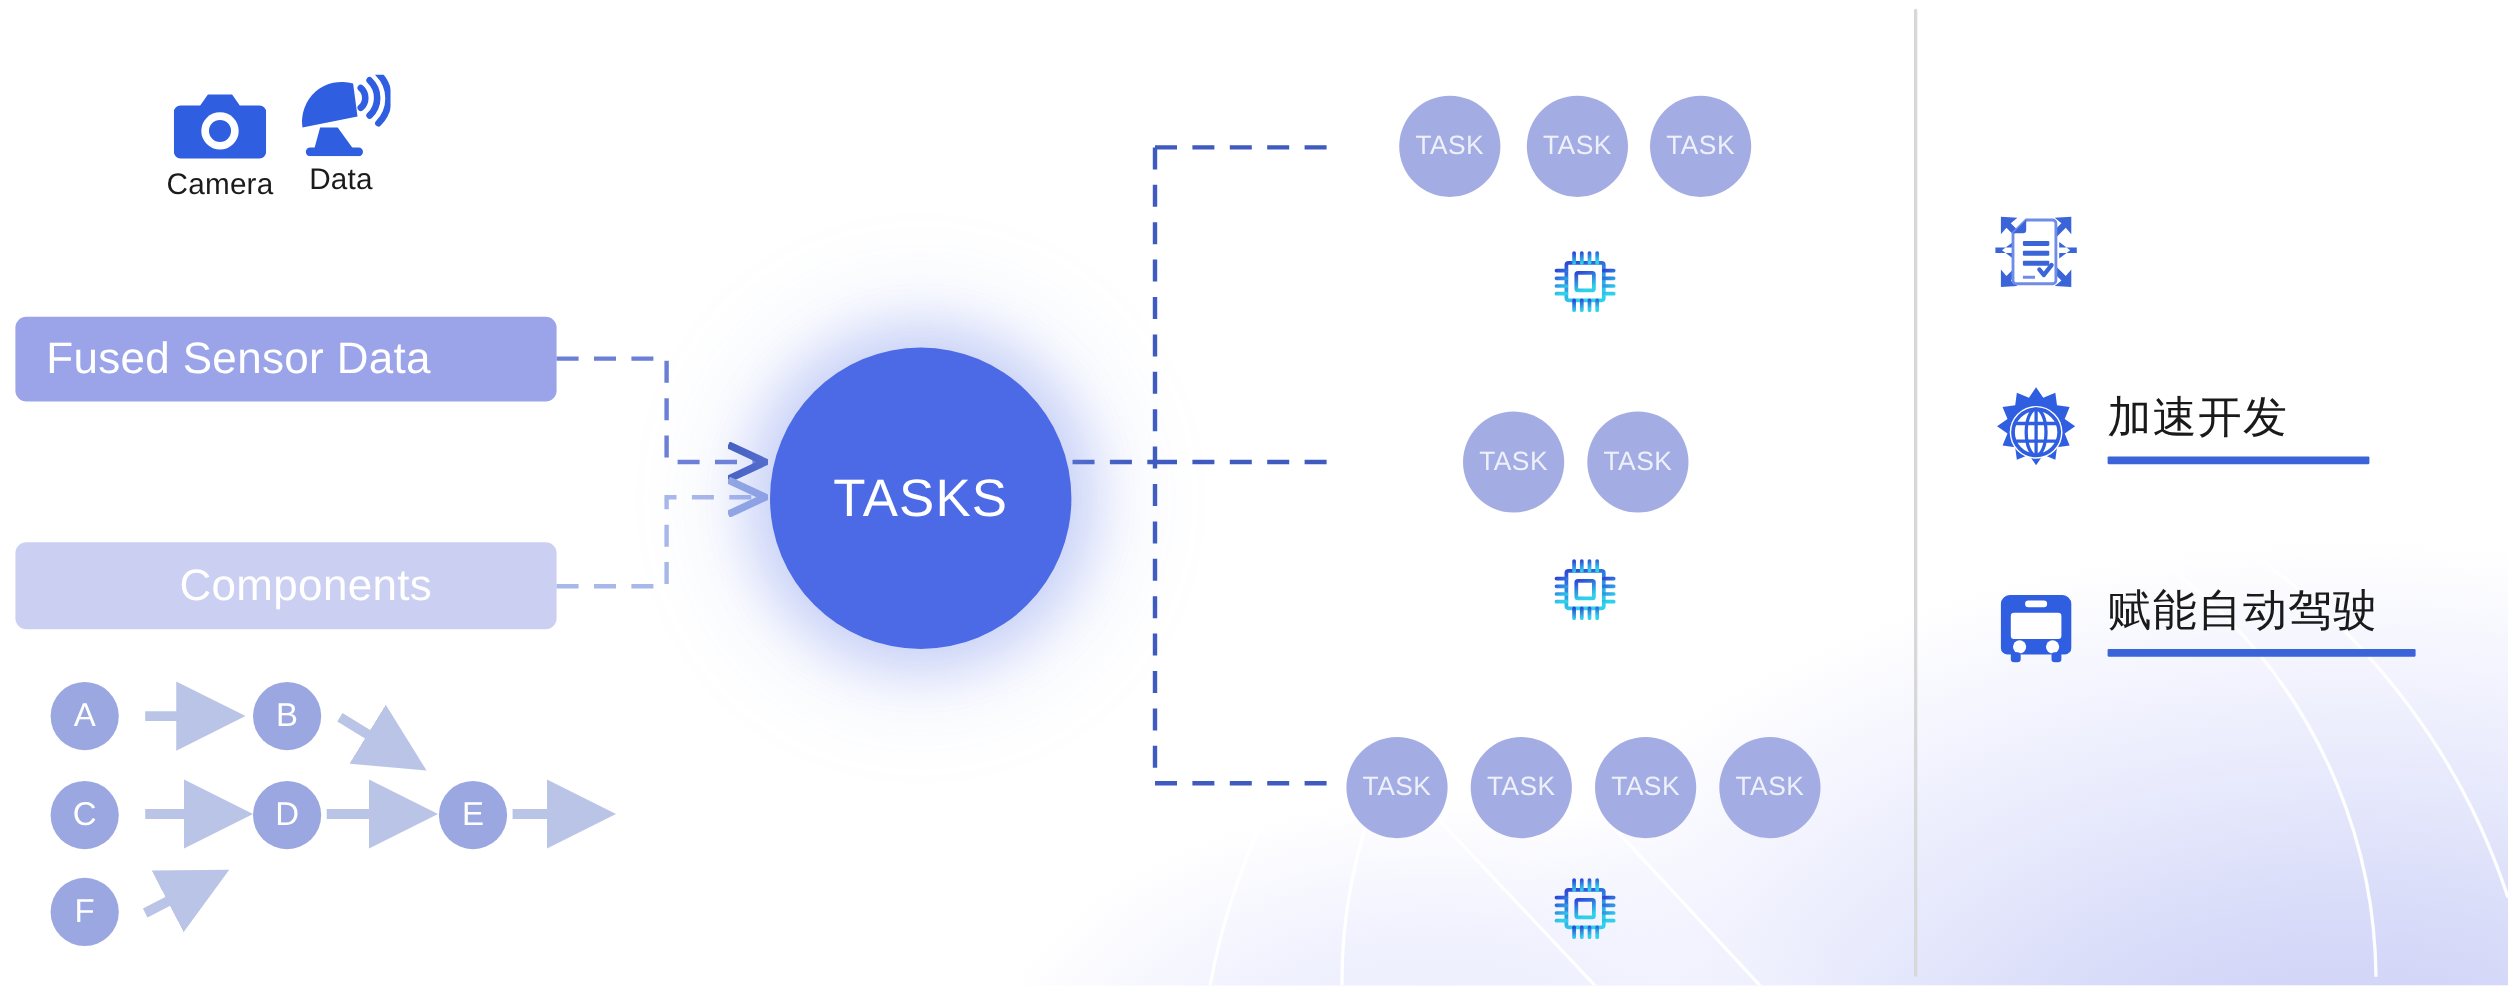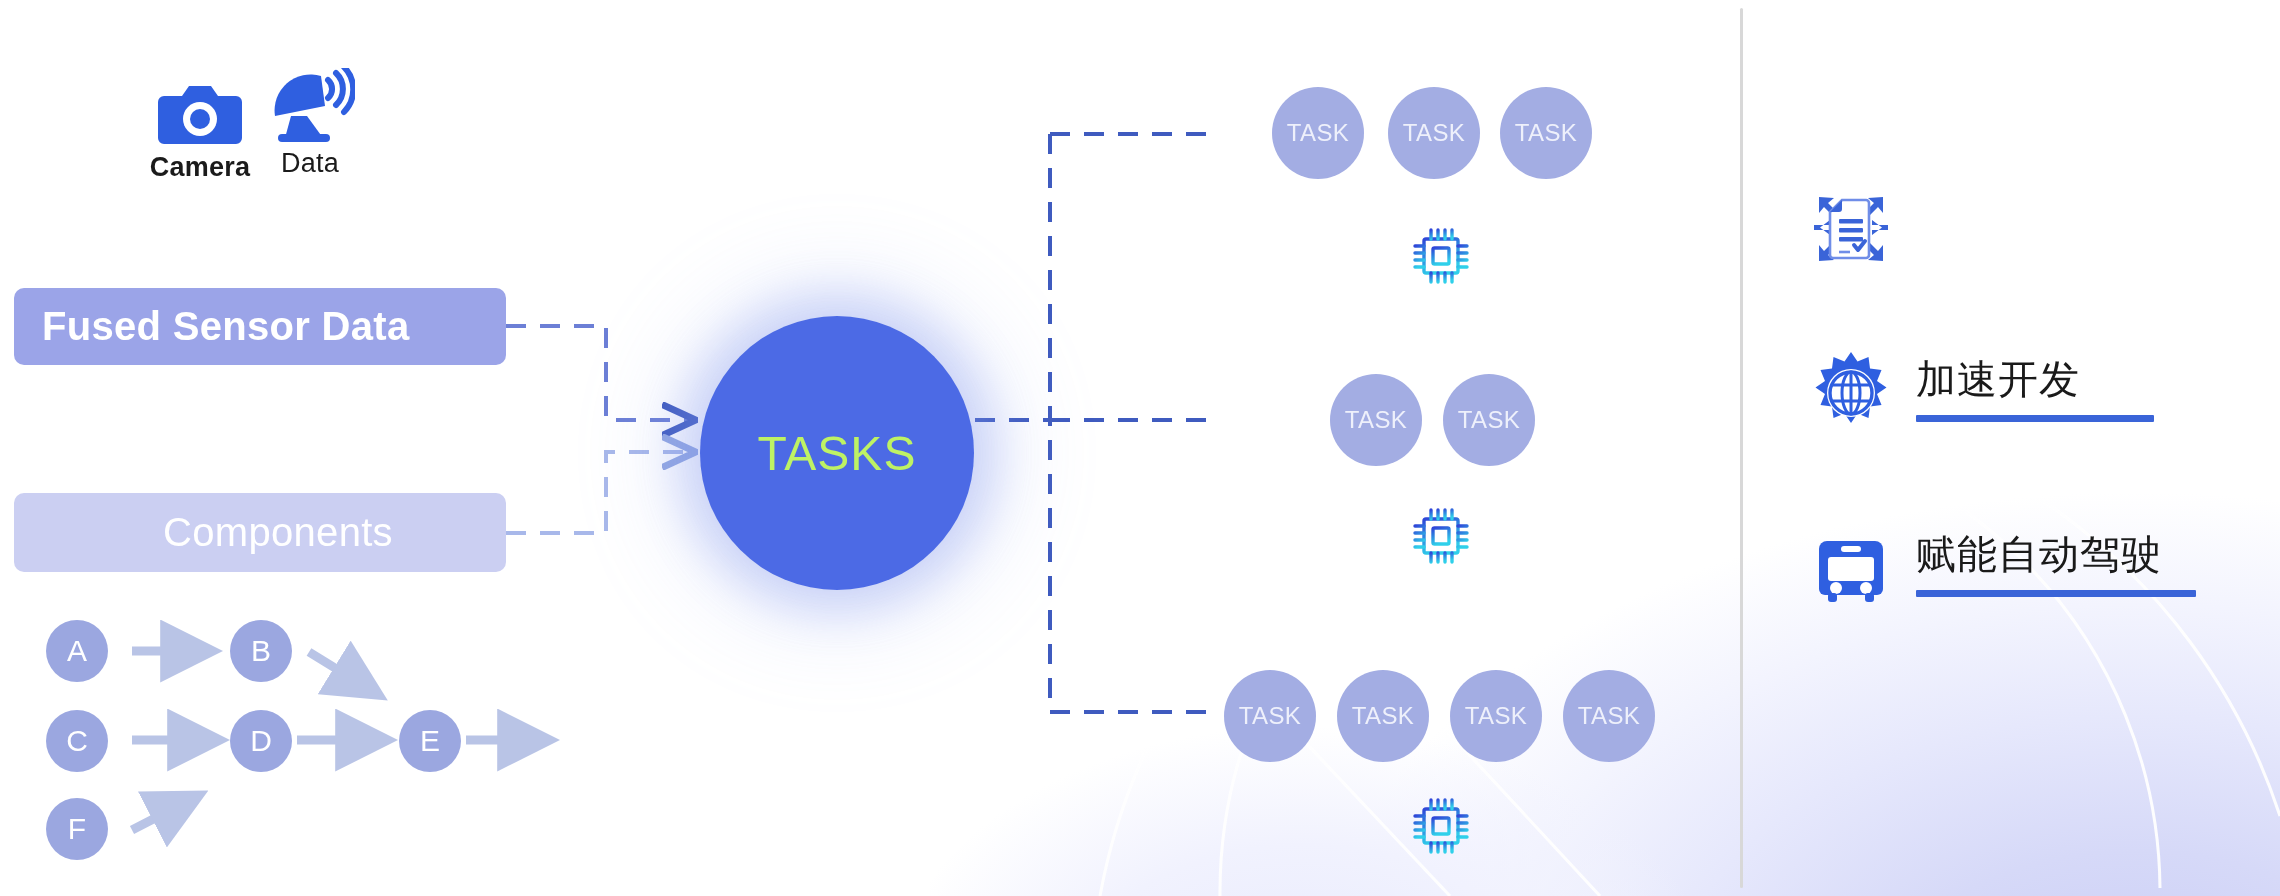--- a/index.html
+++ b/index.html
@@ -33,7 +33,7 @@
     font-size:27px;color:#1b1b1b;margin-top:6px;letter-spacing:.2px;
   }
   #sensor-0{left:0px;top:0px;}
-  #sensor-1{left:112px;top:6px;font-weight:bold;}
+  #sensor-1{left:112px;top:6px;}
   #sensor-2{left:222px;top:2px;}
 
   

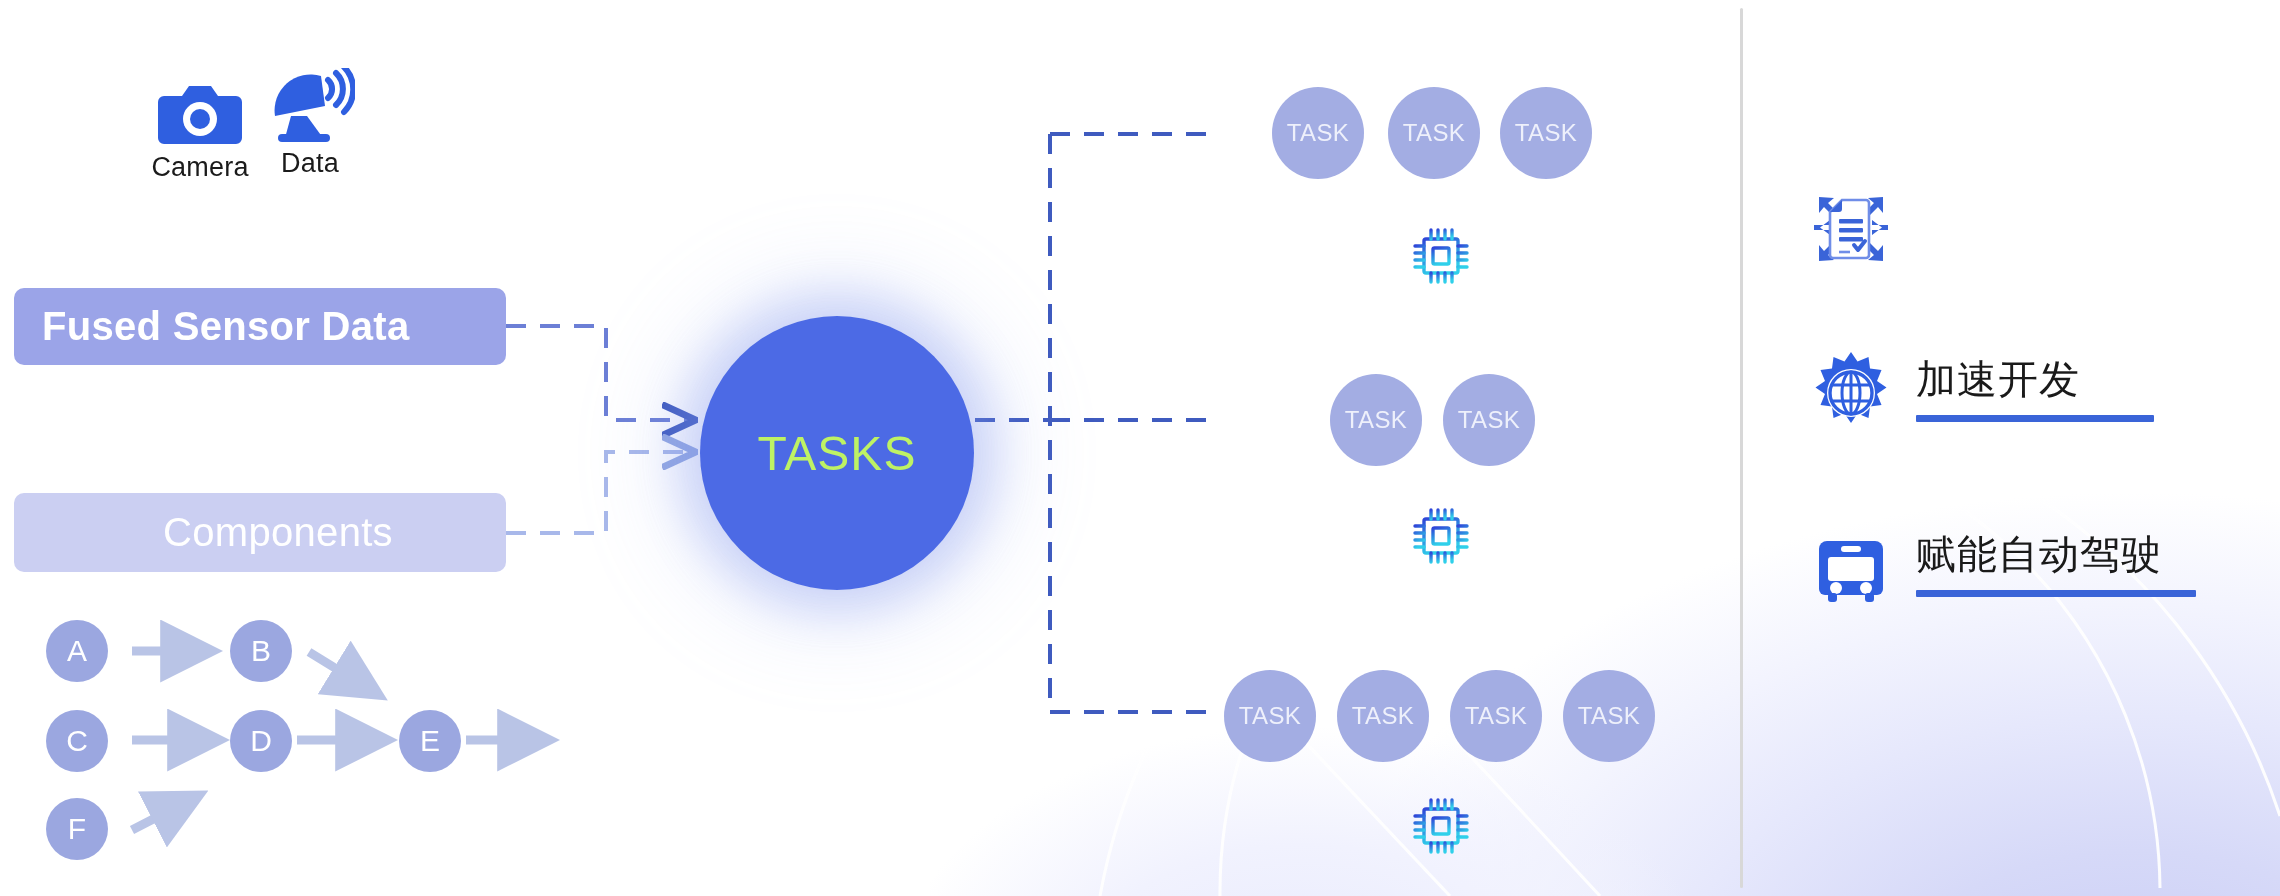--- a/index.html
+++ b/index.html
@@ -45,7 +45,7 @@
     left:14px;top:288px;width:492px;height:77px;
     background:#9ba4e8;padding-left:28px;
   }
-  #fused-box .txt{font-size:40px;color:#ffffff;font-weight:700;letter-spacing:.3px;}
+  #fused-box .txt{font-size:40px;color:#ffffff;font-weight:400;letter-spacing:.3px;}
   #components-box{
     left:14px;top:493px;width:492px;height:79px;
     background:#cbcff2;justify-content:center;

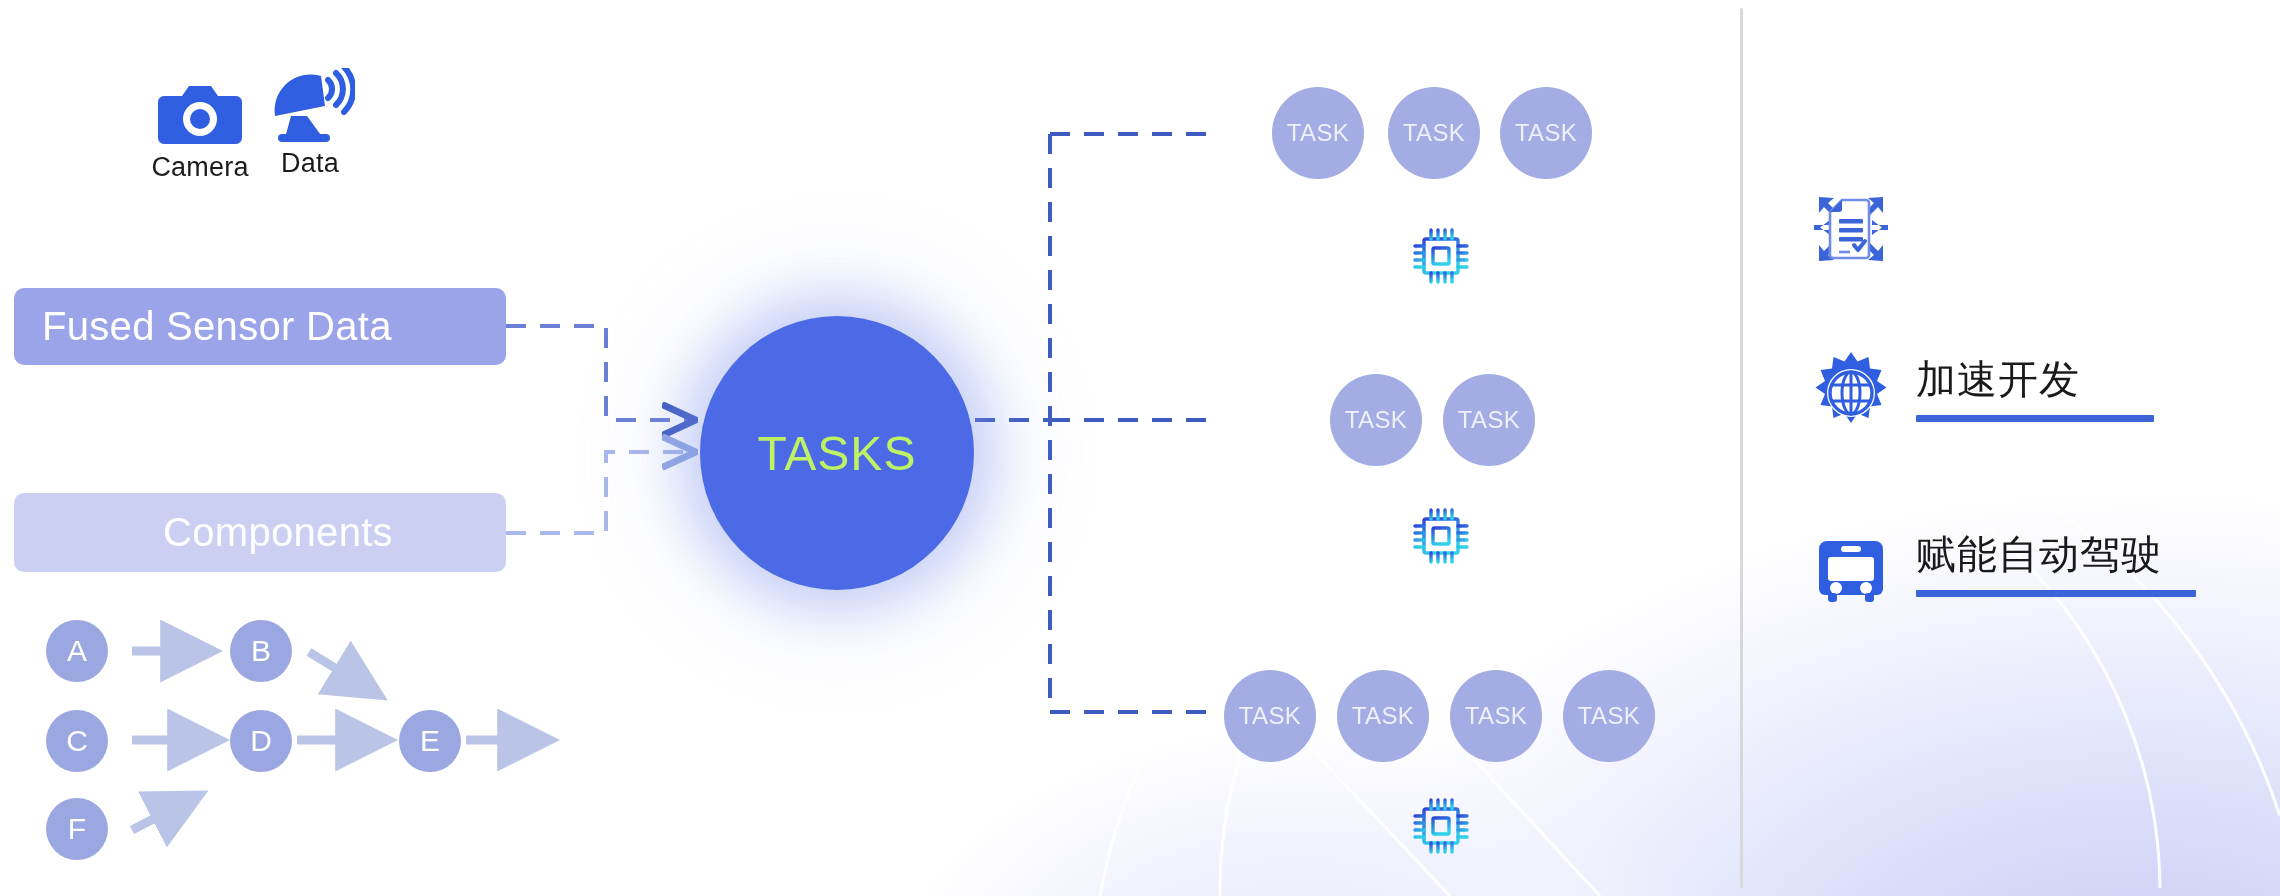--- a/index.html
+++ b/index.html
@@ -66,7 +66,7 @@
     background:#4c6ae5;display:flex;align-items:center;justify-content:center;
     box-shadow:0 0 44px 22px rgba(120,143,236,.30), 0 0 90px 42px rgba(150,168,240,.16);
   }
-  #tasks-circle .txt{color:#bef264;font-size:48px;letter-spacing:1px;}
+  #tasks-circle .txt{color:#ffffff;font-size:48px;letter-spacing:1px;}
 
   .dashes{position:absolute;left:0;top:0;width:2280px;height:896px;pointer-events:none;}
 

